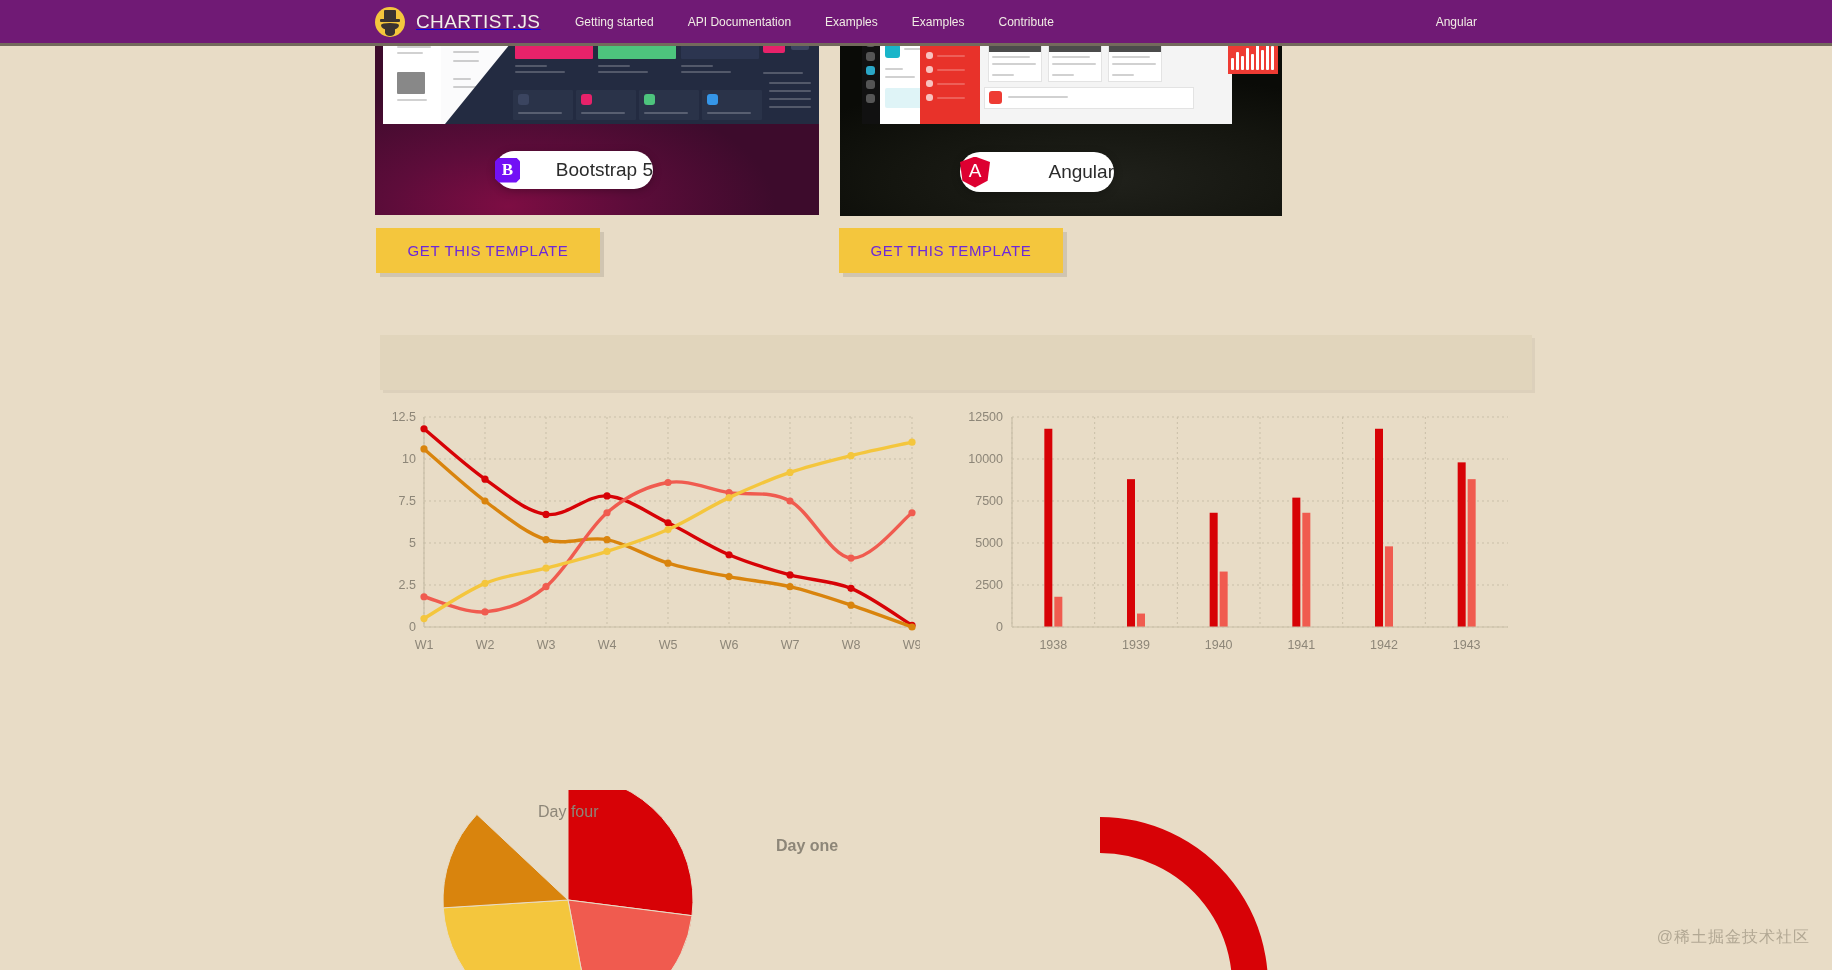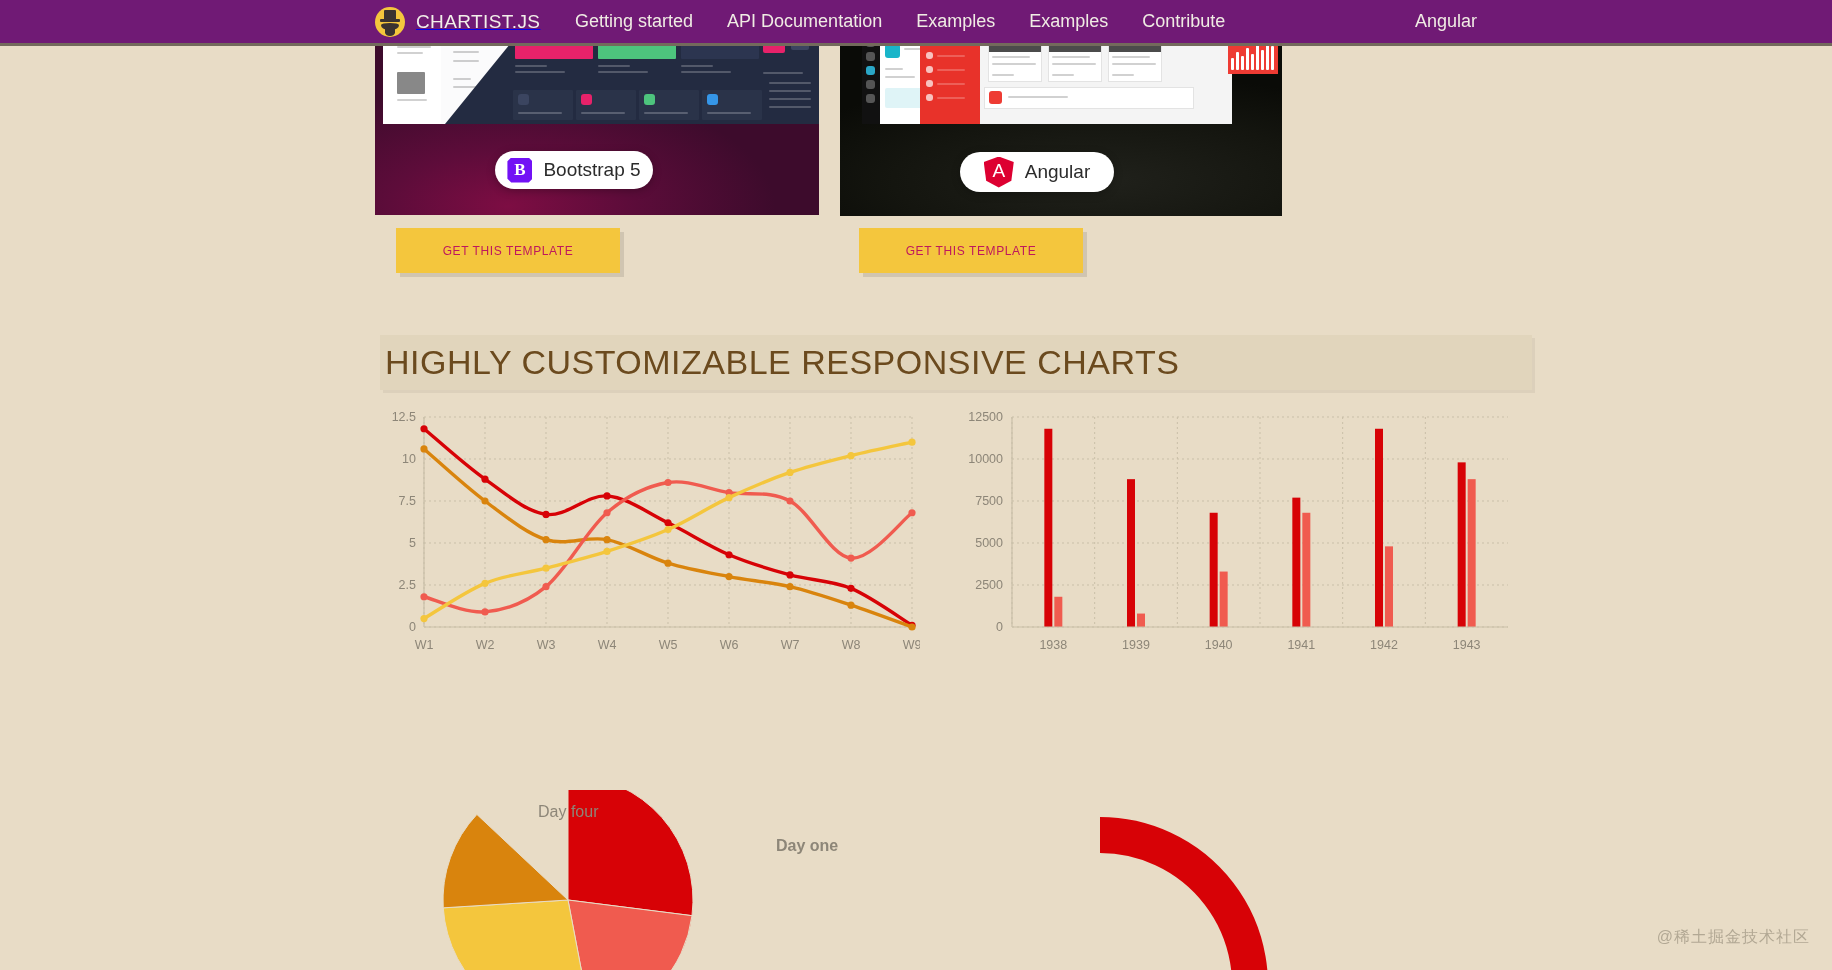--- a/index.html
+++ b/index.html
@@ -60,7 +60,7 @@
   .nav-links { position: absolute; left: 558px; top: 0; height: 46px;
                display: flex; align-items: center; }
   .nav-link {
-    color: #f0ece4; font-size: 18px; text-decoration: none;
+    color: #f0ece4; font-size: 12px; text-decoration: none;
     padding: 0 17px; white-space: nowrap;
   }
   .nav-right { position: absolute; right: 355px; top: 0; height: 46px;

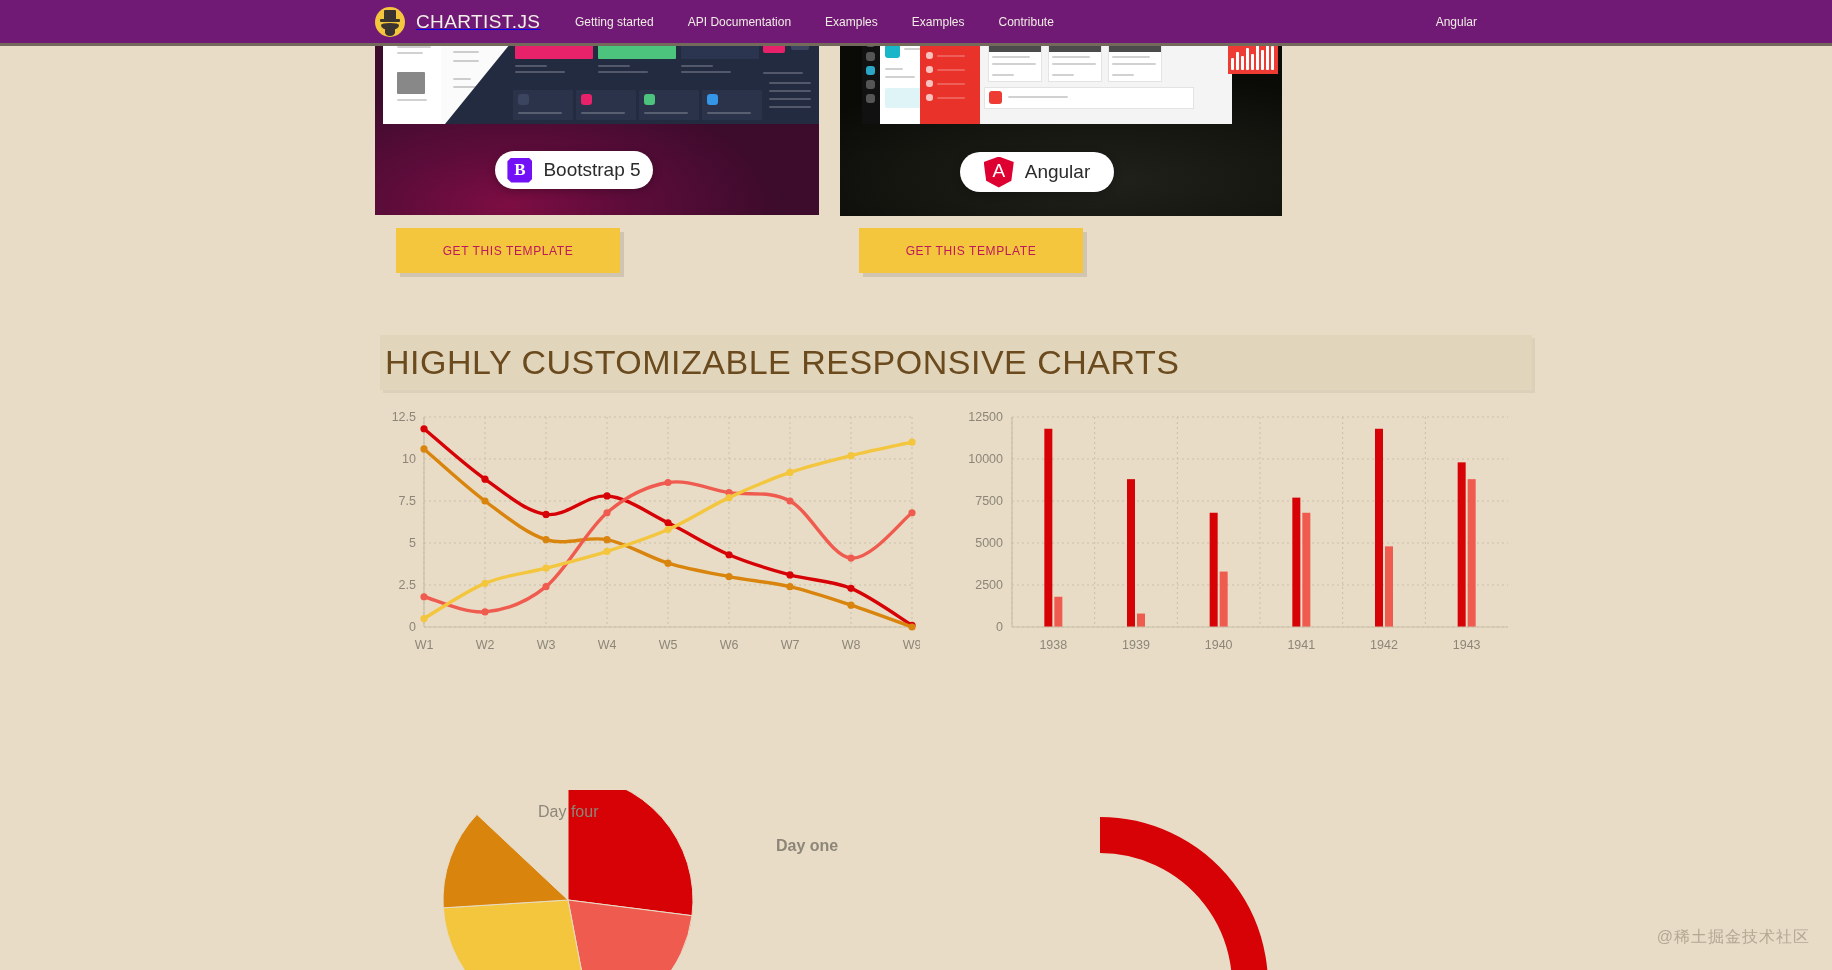--- a/index.html
+++ b/index.html
@@ -128,7 +128,7 @@
     position: absolute;
     background: #ffffff;
     border-radius: 28px;
-    display: flex; align-items: center; justify-content: center;
+    display: flex; align-items: center; justify-content: space-between;
     box-shadow: 0 2px 8px rgba(0,0,0,0.25);
   }
   .badge-bs { left: 120px; top: 113px; width: 158px; height: 38px; }

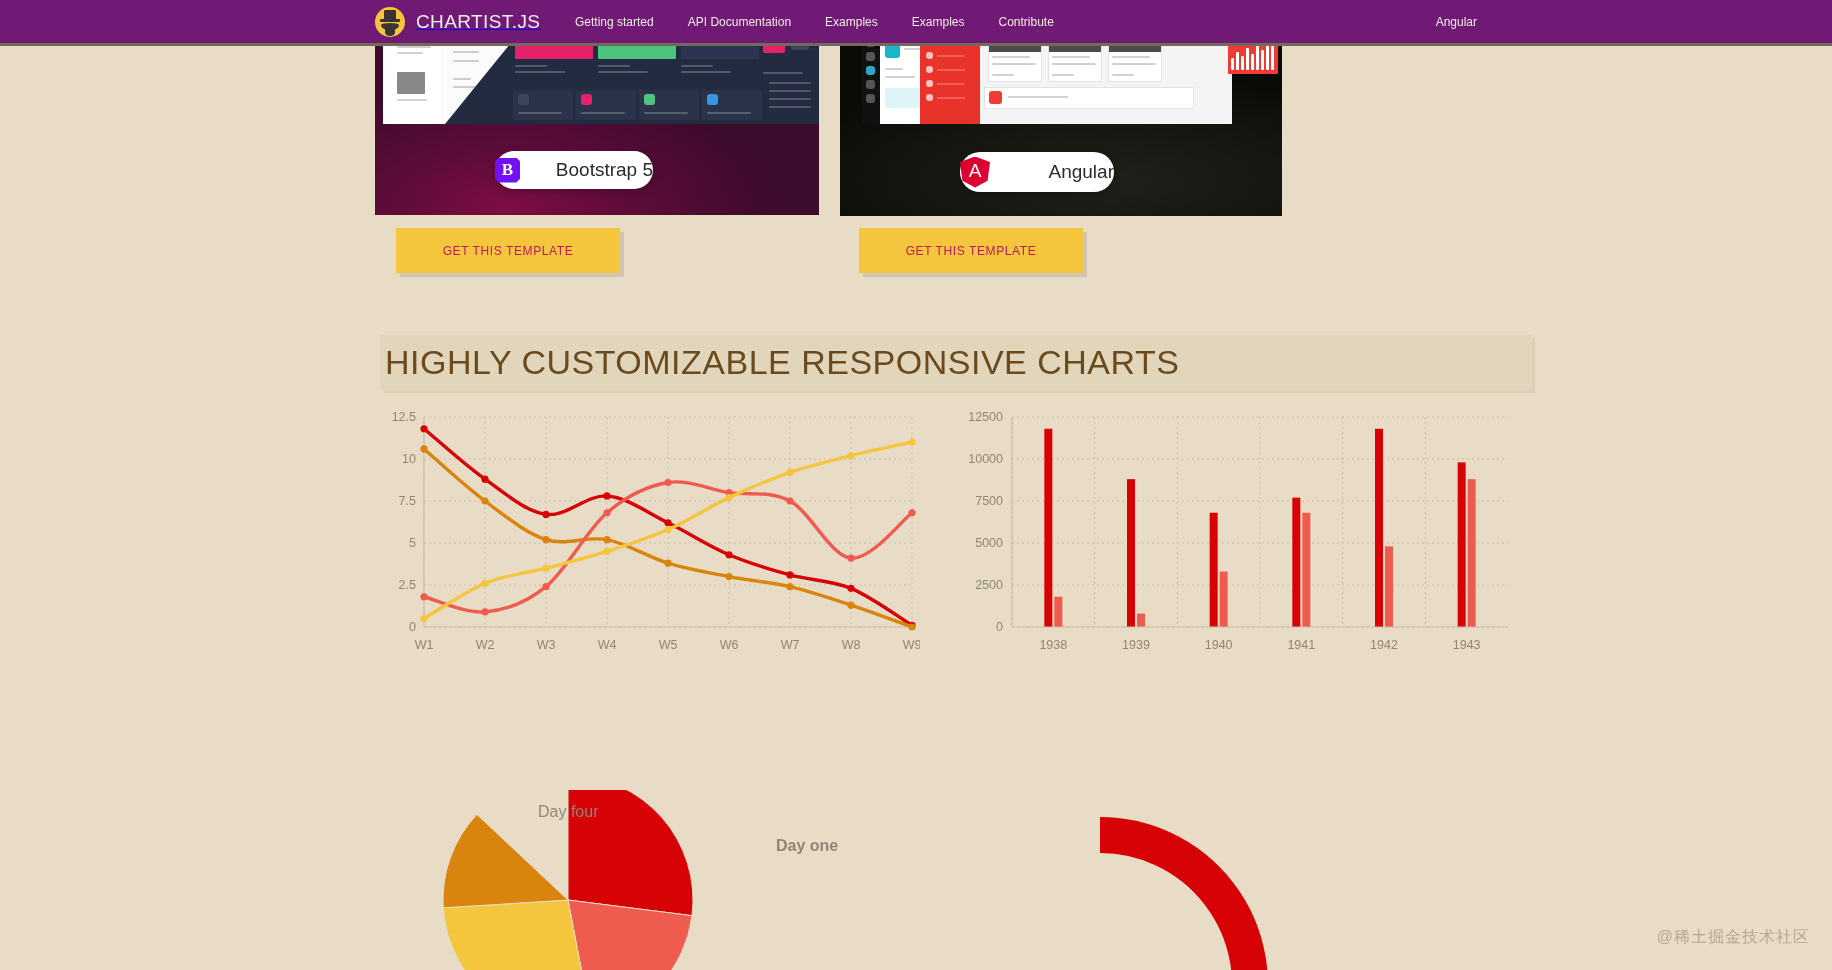--- a/index.html
+++ b/index.html
@@ -160,14 +160,13 @@
   .get-btn {
     position: absolute;
     background: #f4c63d;
-    color: #be185d;
-    font-size: 12px;
+    color: #6d28d9;
+    font-size: 15px;
     letter-spacing: 0.6px;
     border: none;
     display: flex; align-items: center; justify-content: center;
     box-shadow: 4px 4px 0 rgba(0,0,0,0.10);
     cursor: pointer;
-    margin-left: 20px;
   }
   .get-btn-1 { left: 376px; top: 228px; width: 224px; height: 45px; }
   .get-btn-2 { left: 839px; top: 228px; width: 224px; height: 45px; }

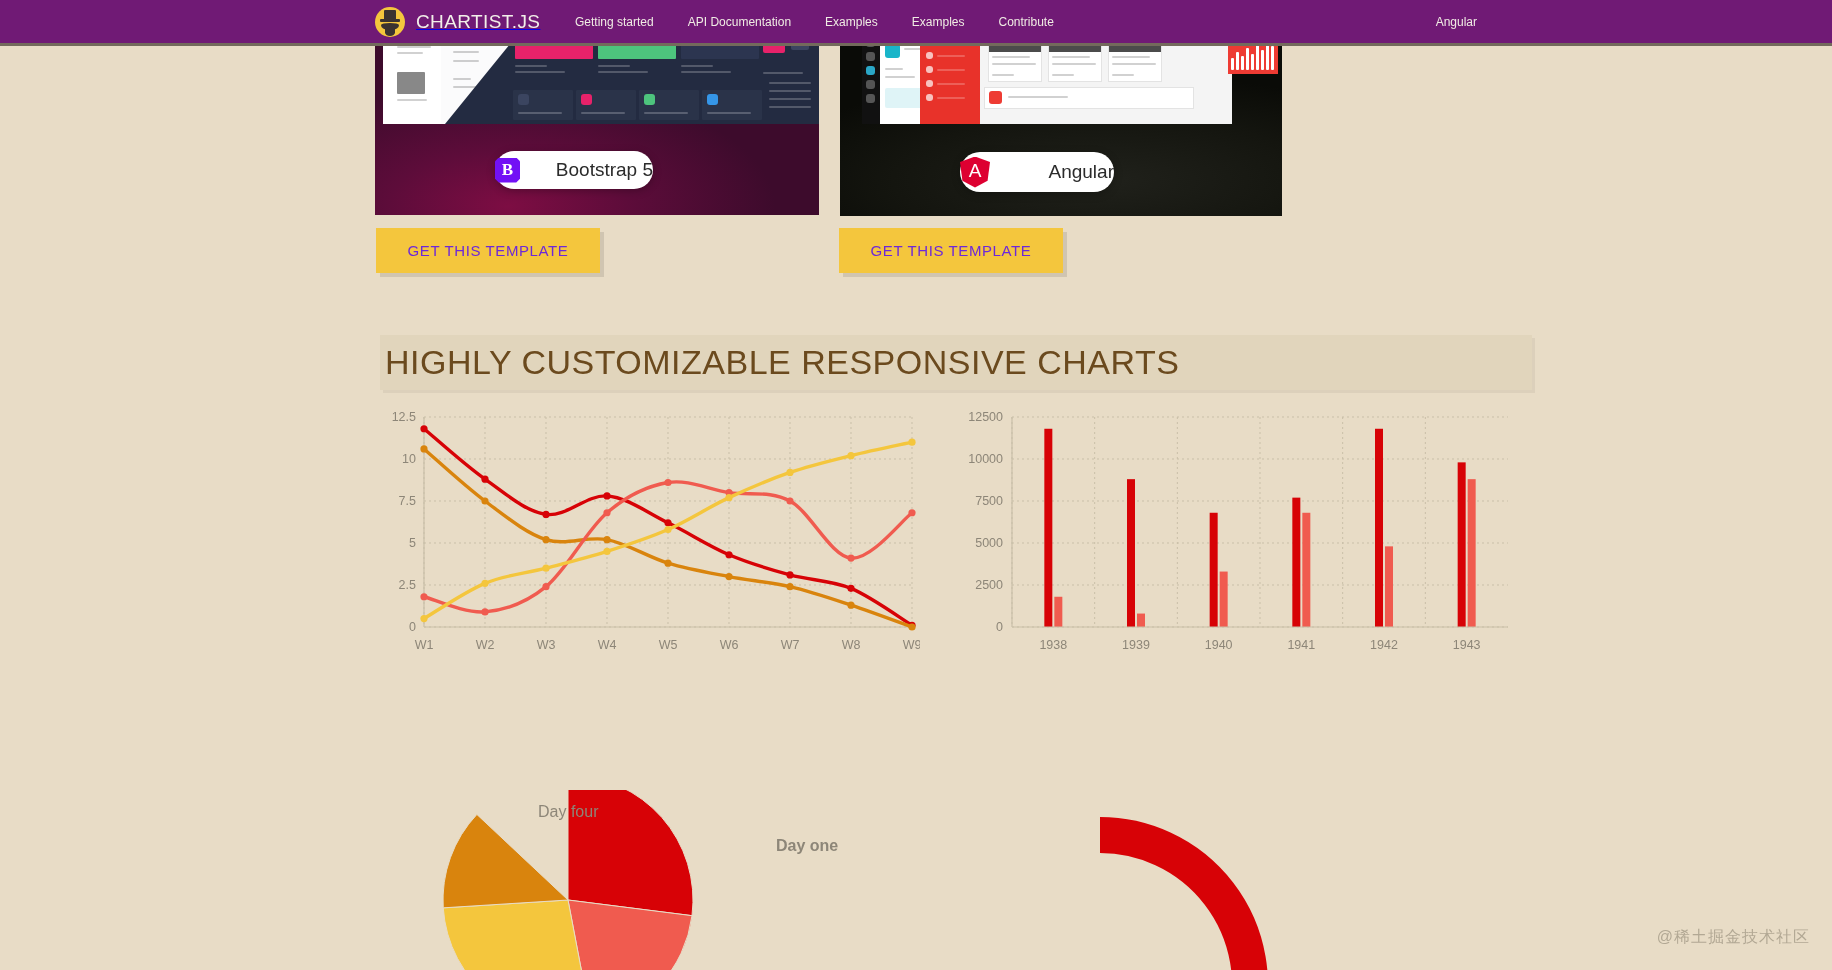--- a/index.html
+++ b/index.html
@@ -362,7 +362,6 @@
   <button class="get-btn get-btn-2">GET THIS TEMPLATE</button>
 
   <div class="section-band"></div>
-  <div class="section-title">HIGHLY CUSTOMIZABLE RESPONSIVE CHARTS</div>
 
   <div class="chart-box line-chart-box">
     <svg id="line-svg" width="540" height="350">

